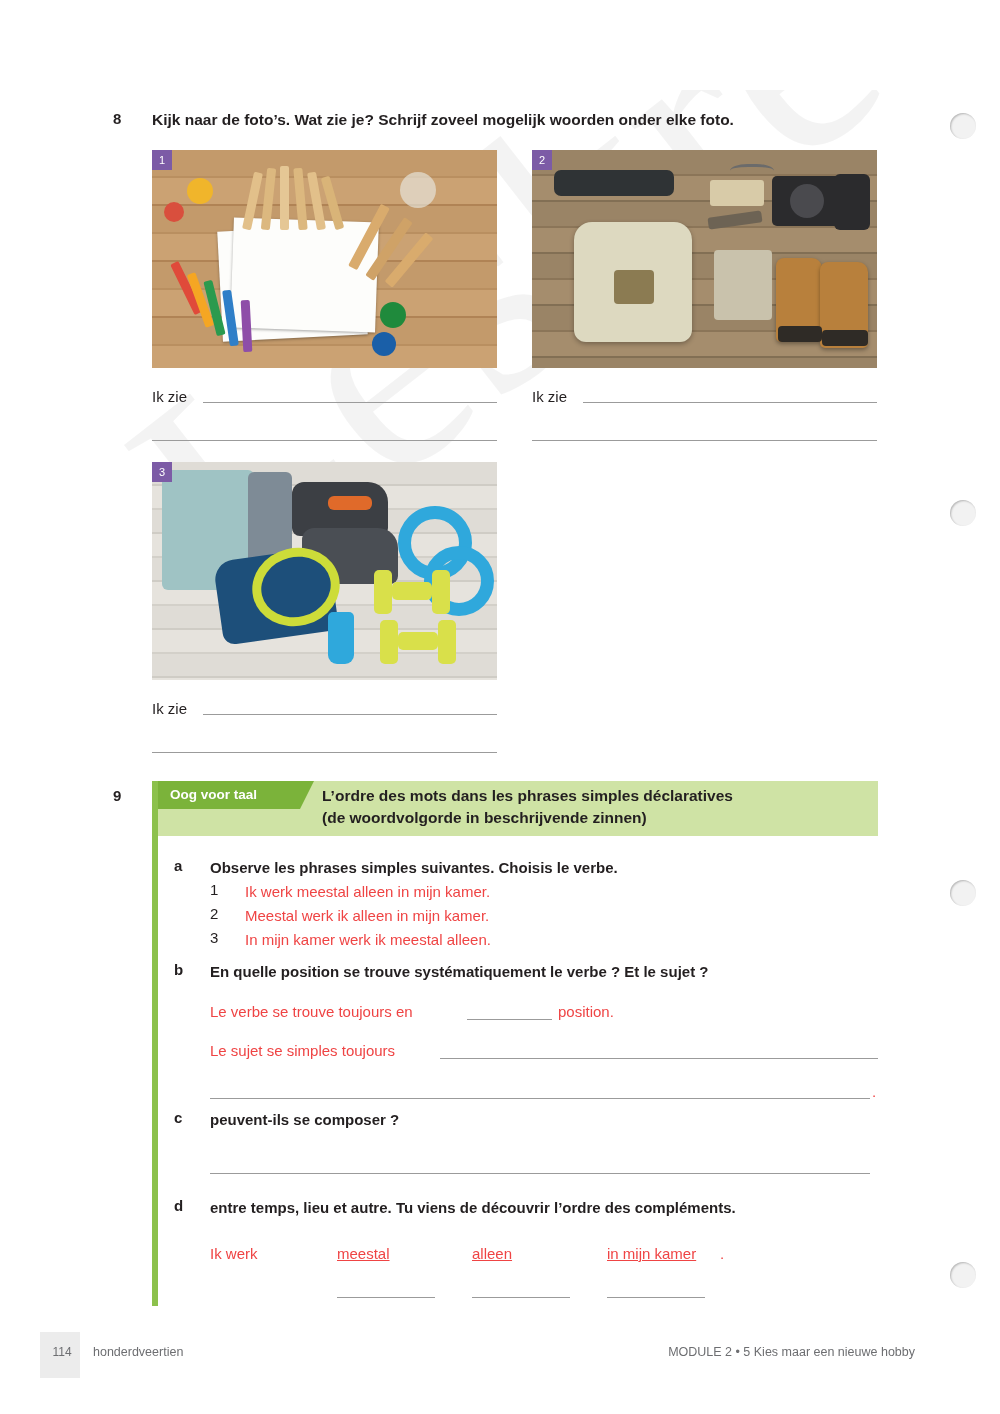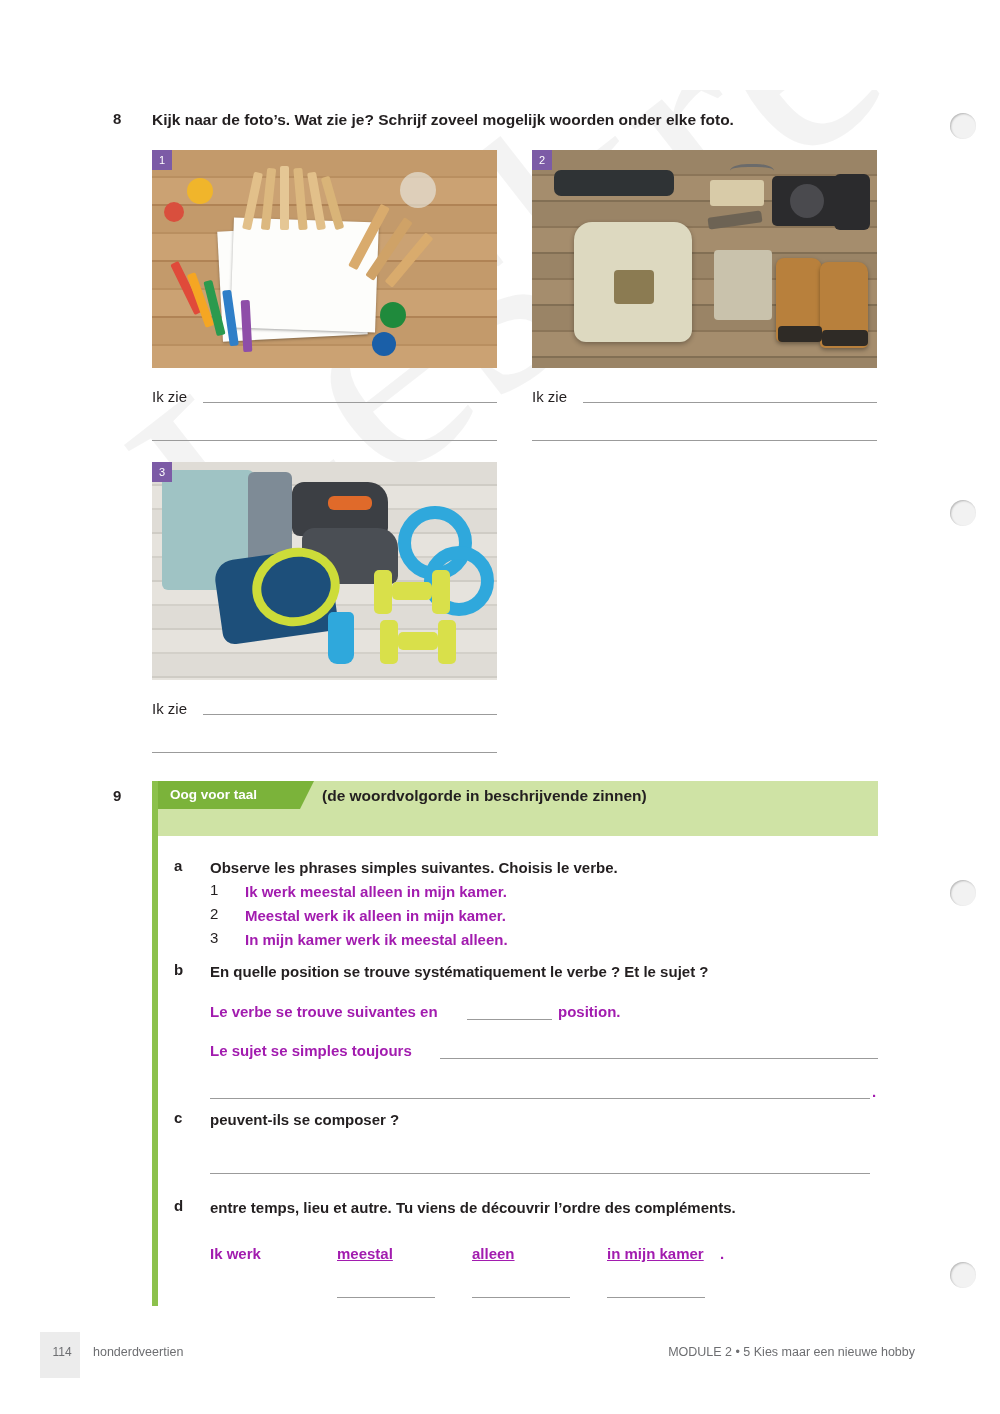--- a/index.html
+++ b/index.html
@@ -433,6 +433,7 @@
     <div class="title-band"></div>
     <div class="tag">Oog voor taal</div>
     <div class="band-title">
+      <div>L’ordre des mots dans les phrases simples déclaratives</div>
       <div>(de woordvolgorde in beschrijvende zinnen)</div>
     </div>
 

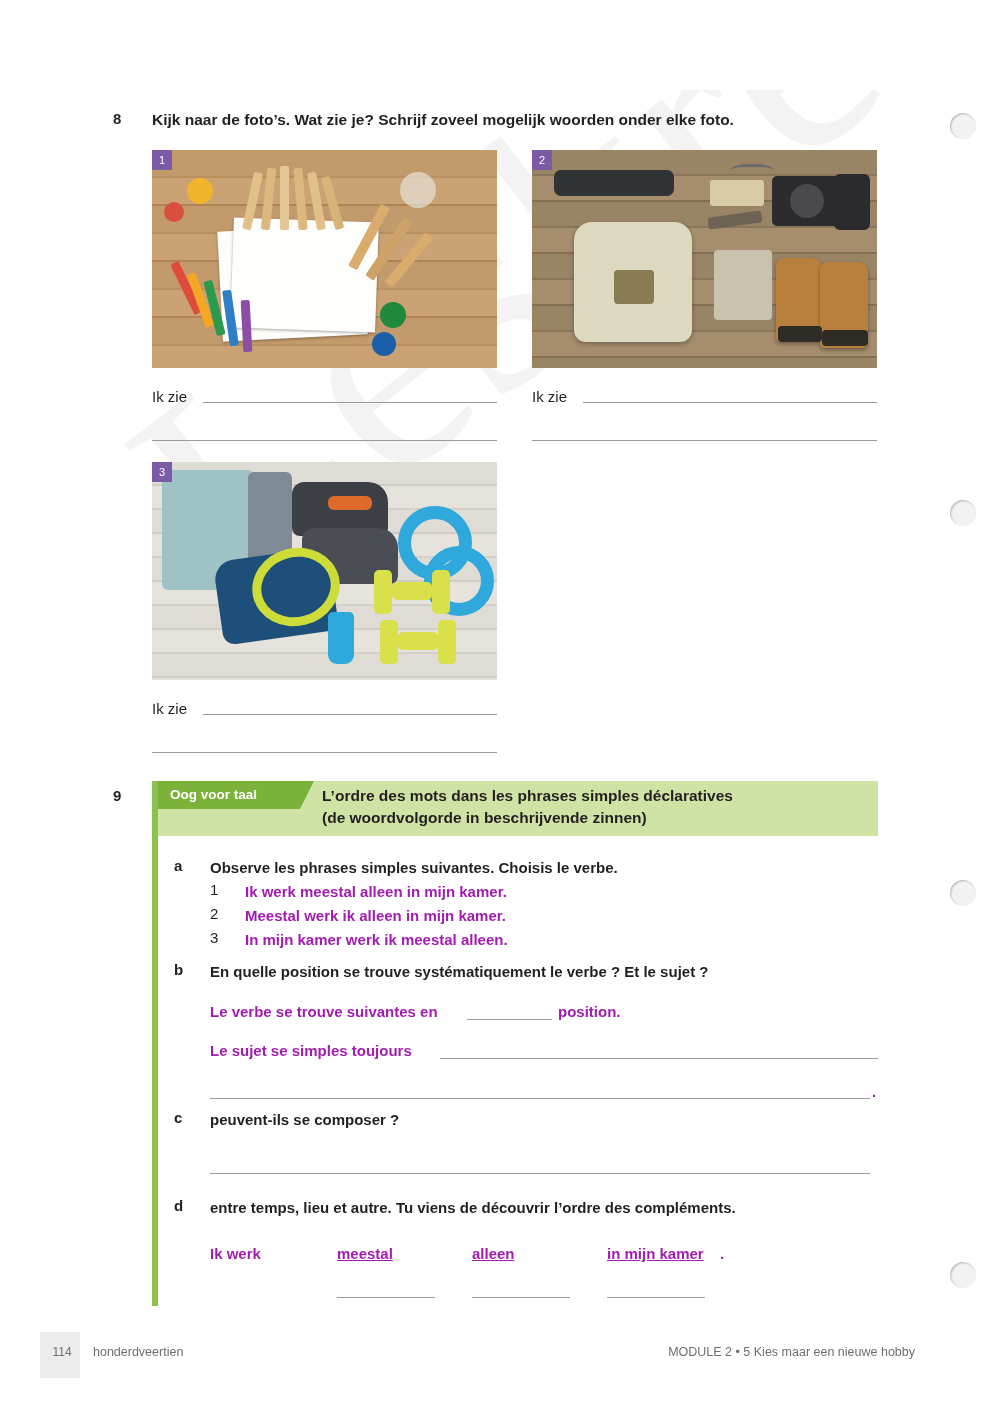--- a/index.html
+++ b/index.html
@@ -276,9 +276,9 @@
   .plain {
     position: absolute;
     font-size: 15px;
-    font-weight: bold;
+    font-weight: normal;
     line-height: 22px;
-    color: #a21caf;
+    color: #ef4444;
   }
   .listnum {
     position: absolute;

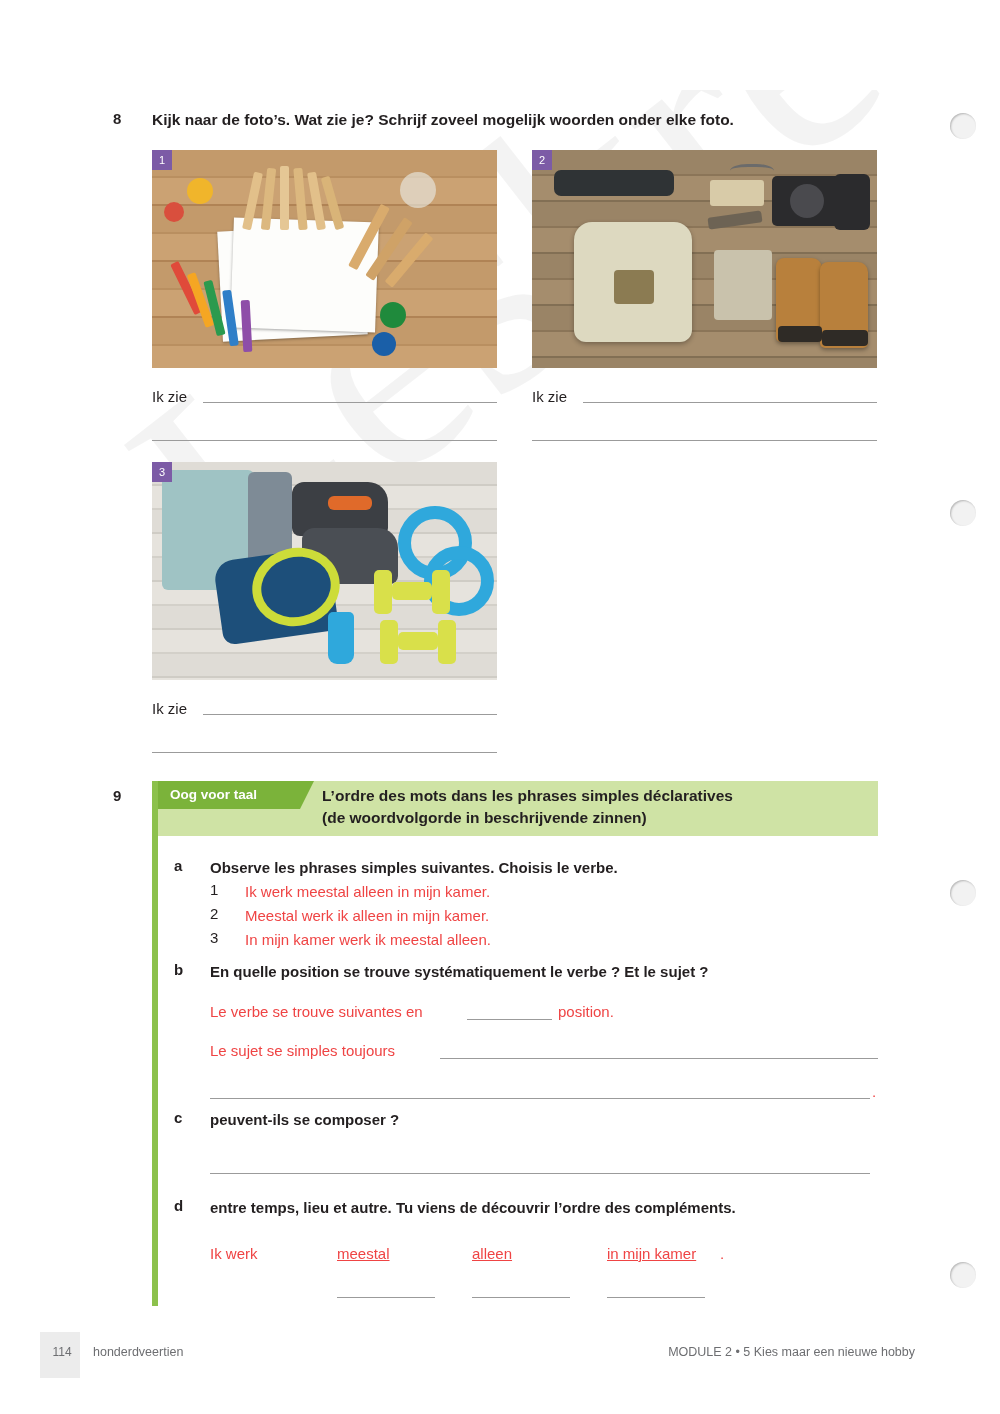--- a/index.html
+++ b/index.html
@@ -450,7 +450,7 @@
     <div class="sub-letter" style="left:174px;top:186px;">b</div>
     <div class="sub-text" style="left:210px;top:186px;width:680px;">En quelle position se trouve systématiquement le verbe ? Et le sujet ?</div>
 
-    <div class="plain" style="left:210px;top:226px;">Le verbe se trouve suivantes en</div>
+    <div class="plain" style="left:210px;top:226px;">Le verbe se trouve toujours en</div>
     <div class="rule" style="left:467px;top:244px;width:85px;"></div>
     <div class="plain" style="left:558px;top:226px;">position.</div>
 

